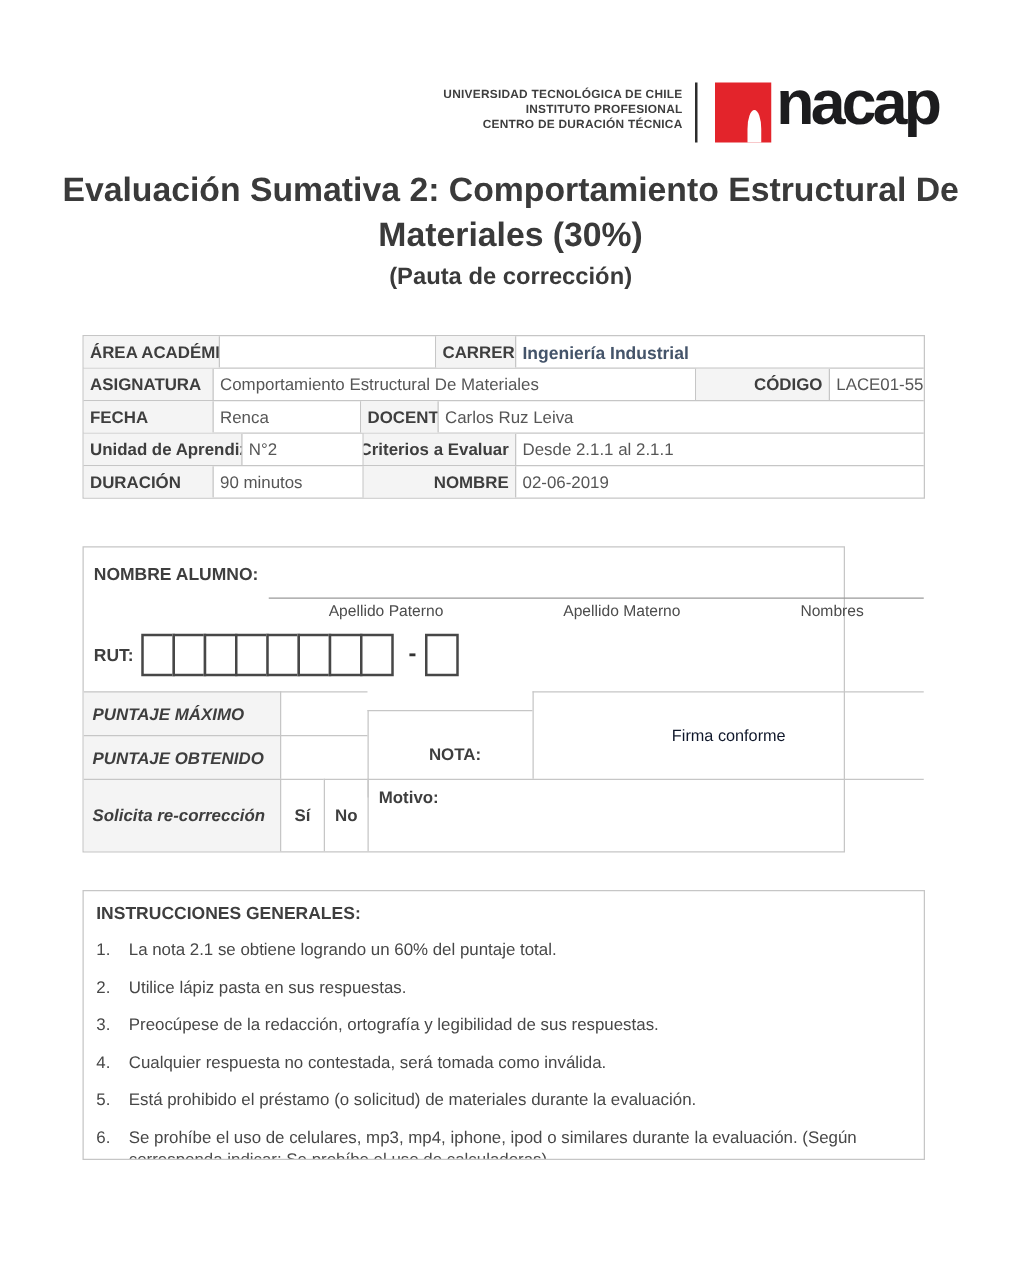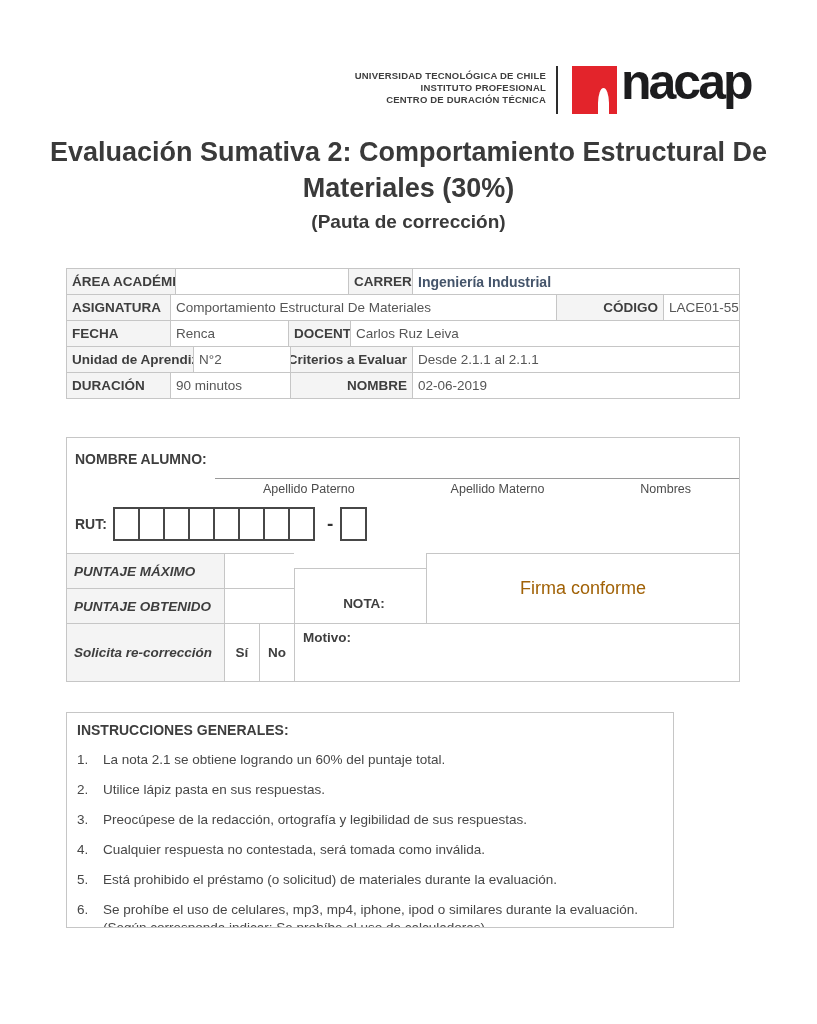--- a/index.html
+++ b/index.html
@@ -43,7 +43,7 @@
   .grow{flex:1;}
 
   
-  .box2{position:absolute;left:66px;top:437px;width:674px;height:245px;
+  .box2{position:absolute;left:66px;top:437px;width:610px;height:245px;
         border:1px solid var(--border);box-sizing:border-box;}
   .nombre-label{position:absolute;left:8px;top:13px;font-size:14px;font-weight:bold;}
   .name-line{position:absolute;left:148px;top:40px;width:524px;border-top:1px solid #9a9a9a;

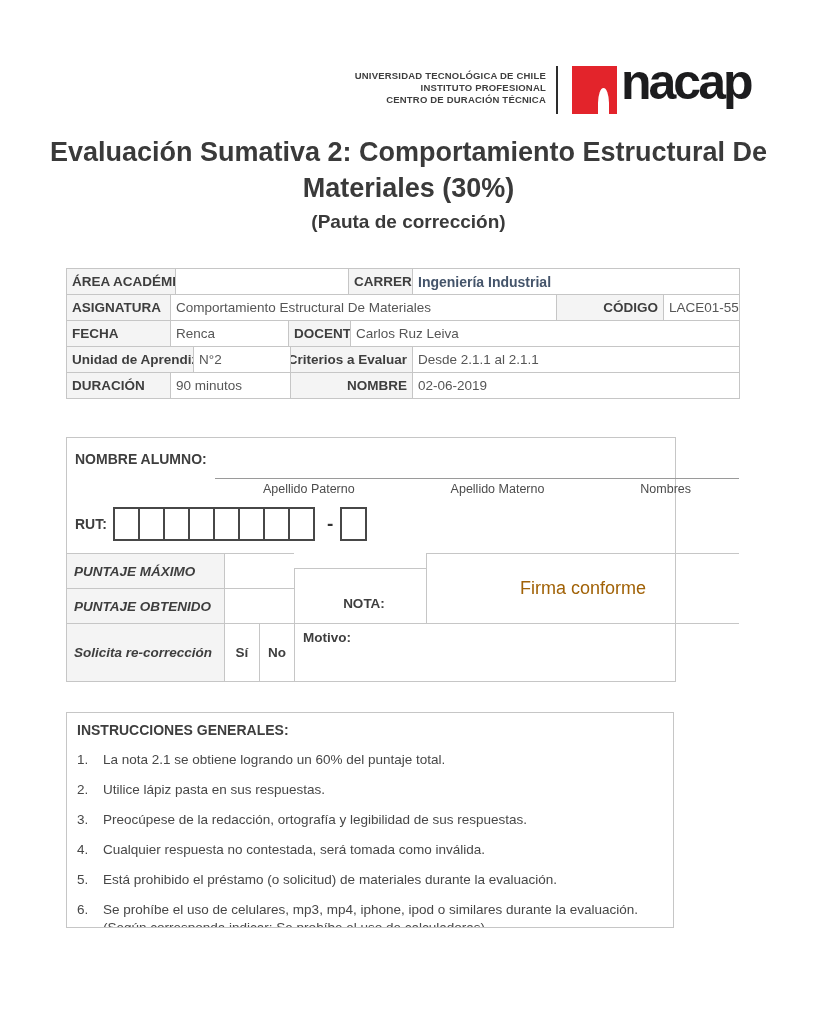--- a/index.html
+++ b/index.html
@@ -63,7 +63,7 @@
   .cell-label{align-items:center;padding-left:7px;font-size:13.5px;font-weight:bold;color:var(--ink);}
   .cell-center{align-items:center;justify-content:center;}
   .cell-top{align-items:flex-start;padding:6px 0 0 8px;}
-  .firma-text{font-size:18px;color:#a16207;}
+  .firma-text{font-size:13px;color:#0f172a;}
   .sino{font-size:13.5px;font-weight:bold;}
 
   

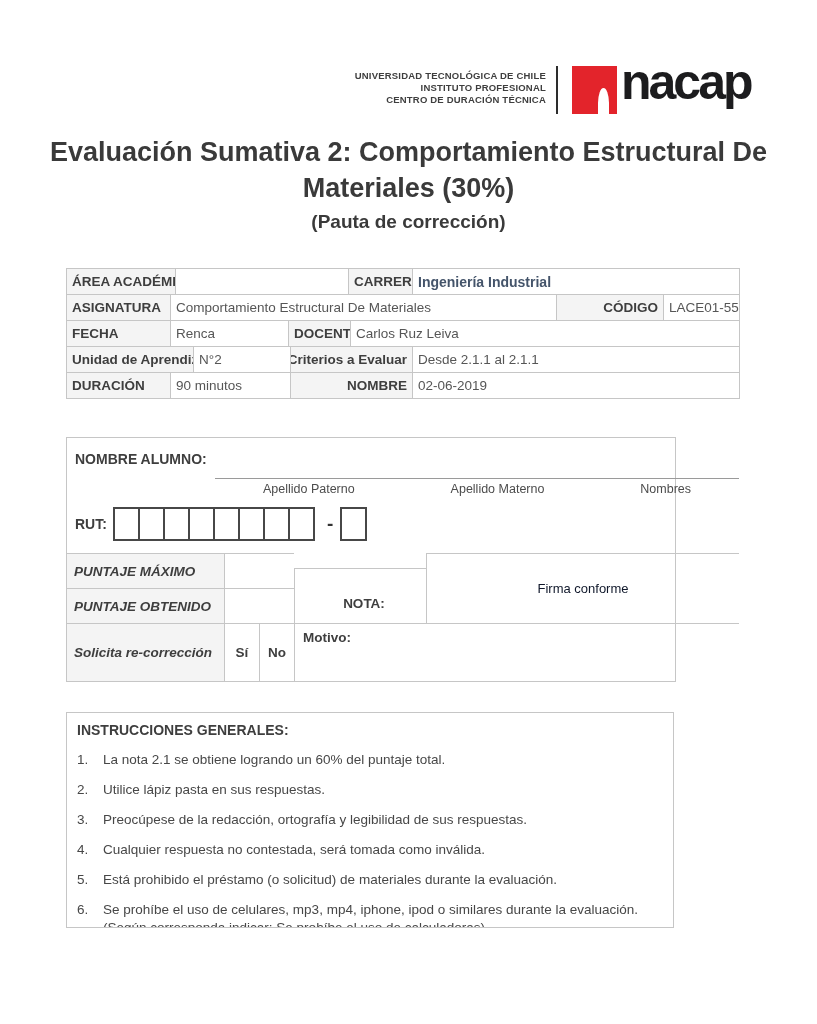--- a/index.html
+++ b/index.html
@@ -67,7 +67,7 @@
   .sino{font-size:13.5px;font-weight:bold;}
 
   
-  .box3{position:absolute;left:66px;top:712px;width:608px;height:216px;
+  .box3{position:absolute;left:66px;top:712px;width:674px;height:216px;
         border:1px solid var(--border);box-sizing:border-box;padding:9px 10px;overflow:hidden;}
   .inst-head{font-size:14px;font-weight:bold;color:var(--ink);line-height:17px;}
   .inst-item{display:flex;margin-top:12px;font-size:13.5px;color:#474747;line-height:18px;}

